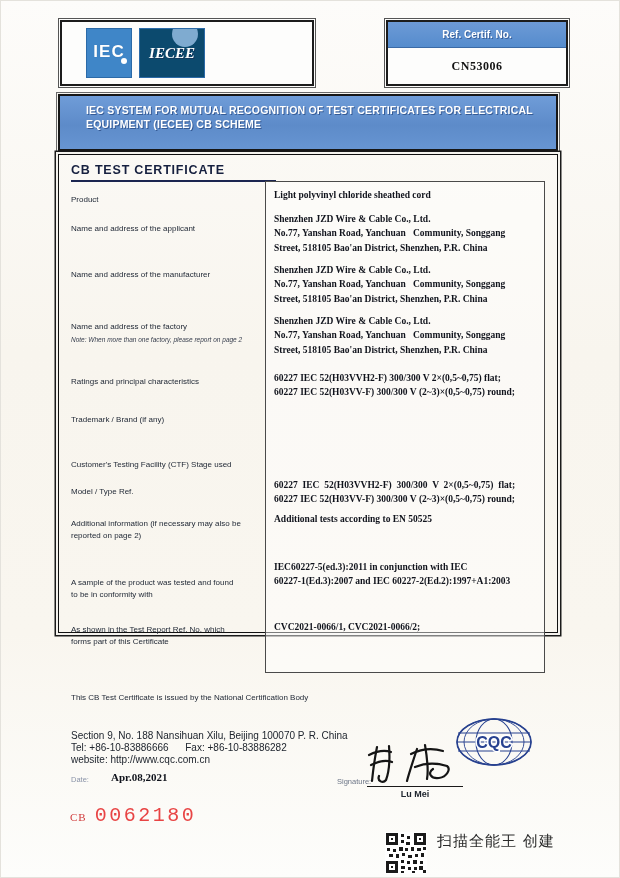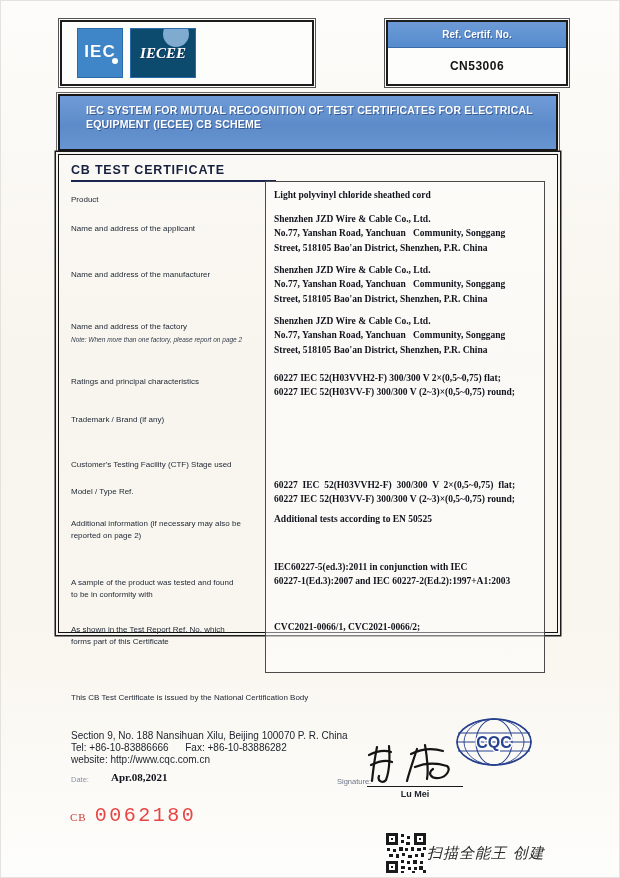--- a/index.html
+++ b/index.html
@@ -21,7 +21,7 @@
     background: #fdfdfc;
     border: 2px solid #1c1c1c;
     box-shadow: 0 0 0 1px #fdfdfc, 0 0 0 2px #555;
-    display: flex; align-items: center; gap: 7px; padding-left: 15px;
+    display: flex; align-items: center; gap: 7px; padding-left: 24px;
   }
   .iec-logo {
     width: 46px; height: 50px; background: #3f86c8;

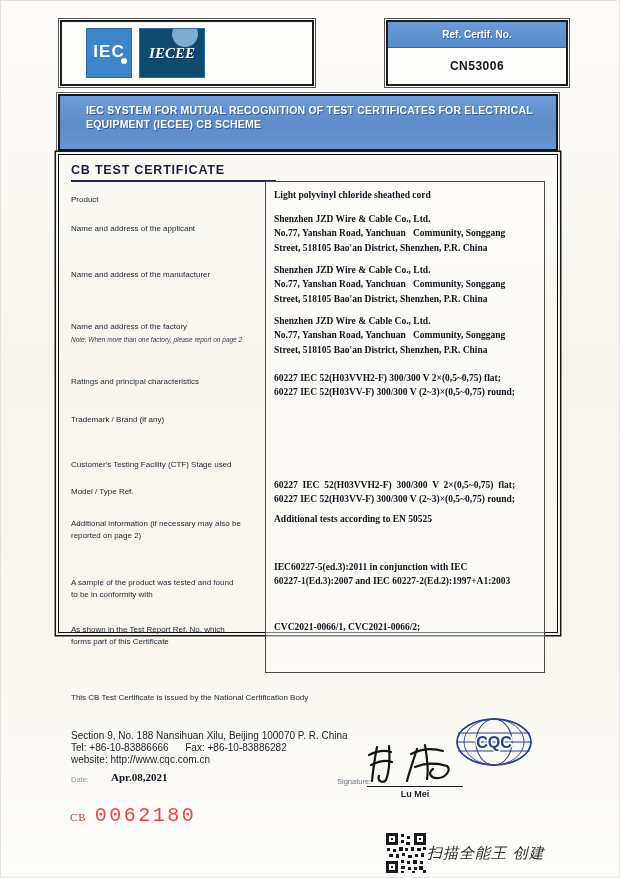--- a/index.html
+++ b/index.html
@@ -68,7 +68,7 @@
   }
   .ref-number {
     flex: 1; display: flex; align-items: center; justify-content: center;
-    font-family: Liberation Sans, sans-serif; font-weight: bold; font-size: 12px; color: #141414;
+    font-family: Liberation Serif, serif; font-weight: bold; font-size: 12px; color: #141414;
     letter-spacing: .5px;
   }
 

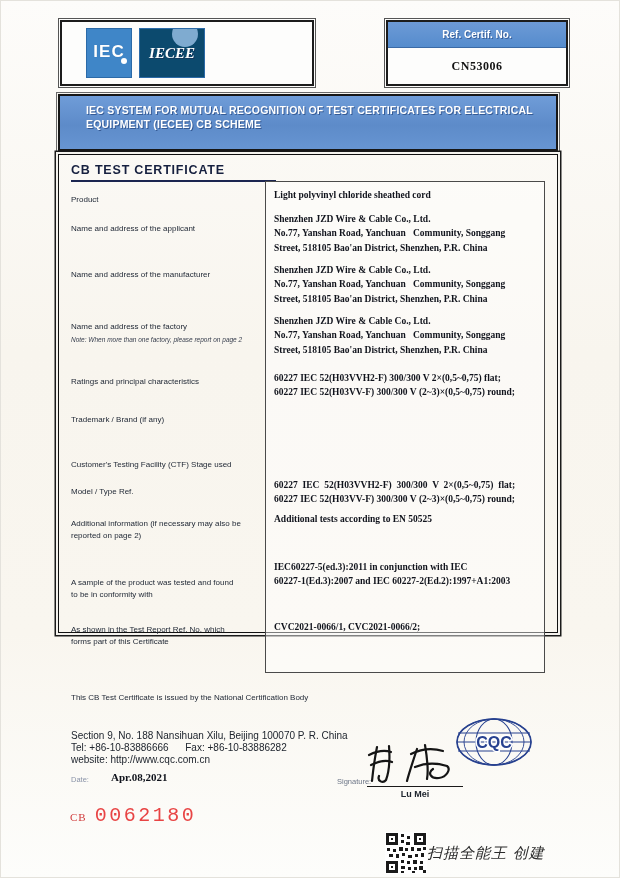--- a/index.html
+++ b/index.html
@@ -142,7 +142,7 @@
   .stamp-prefix { font-family: "Liberation Serif", serif; font-size: 11px; letter-spacing: 1px; color: #d03a3a; }
   .stamp-number { font-family: "Liberation Mono", monospace; font-size: 20px; letter-spacing: 2.5px; color: #e84444; }
 
-  .qr-block { position: absolute; left: 385px; top: 832px; display: flex; align-items: center; gap: 0; font-style: italic; }
+  .qr-block { position: absolute; left: 385px; top: 832px; display: flex; gap: 10px; }
   .qr-caption { font-size: 15px; color: #2a2a2a; letter-spacing: 1px; font-family: "DejaVu Sans", sans-serif; }
 </style>
 </head>

